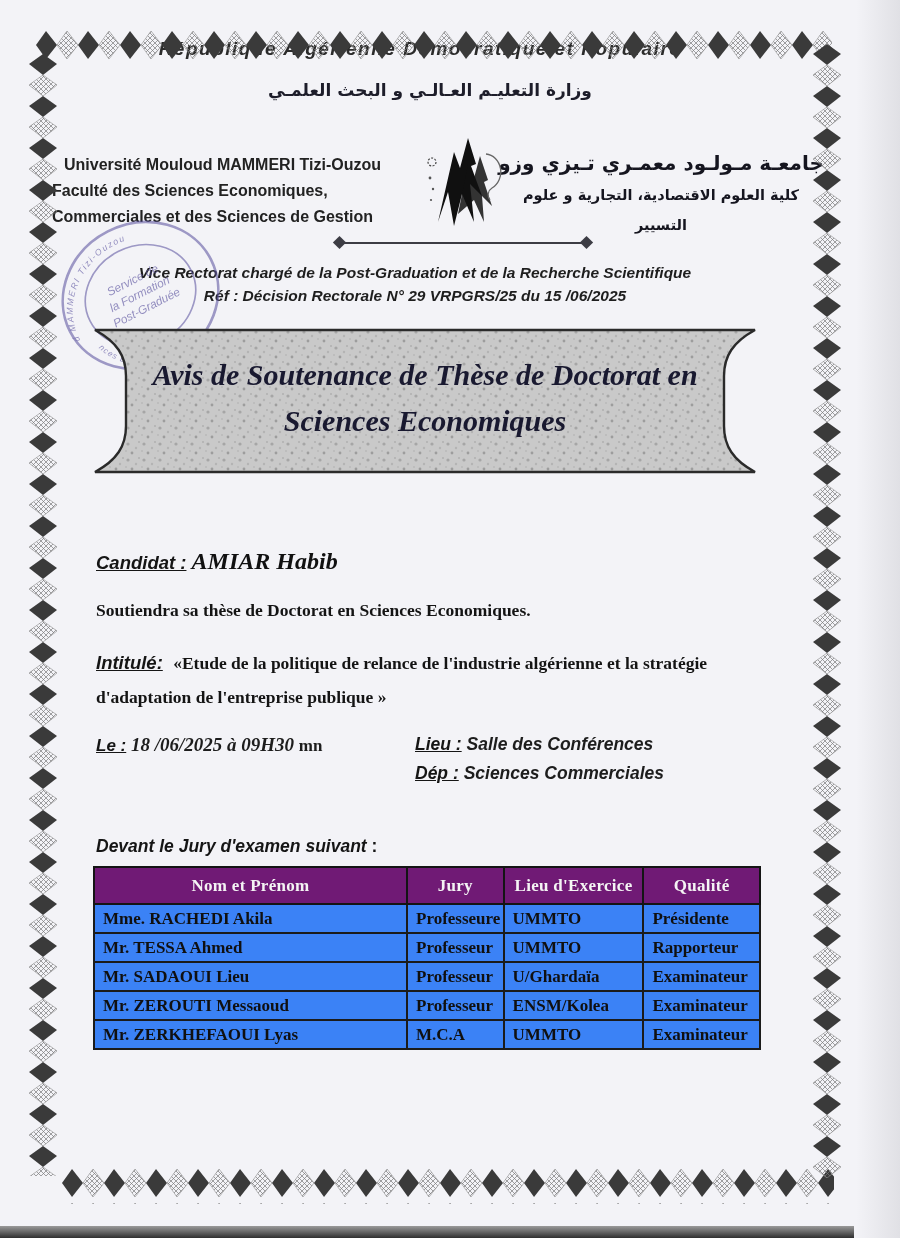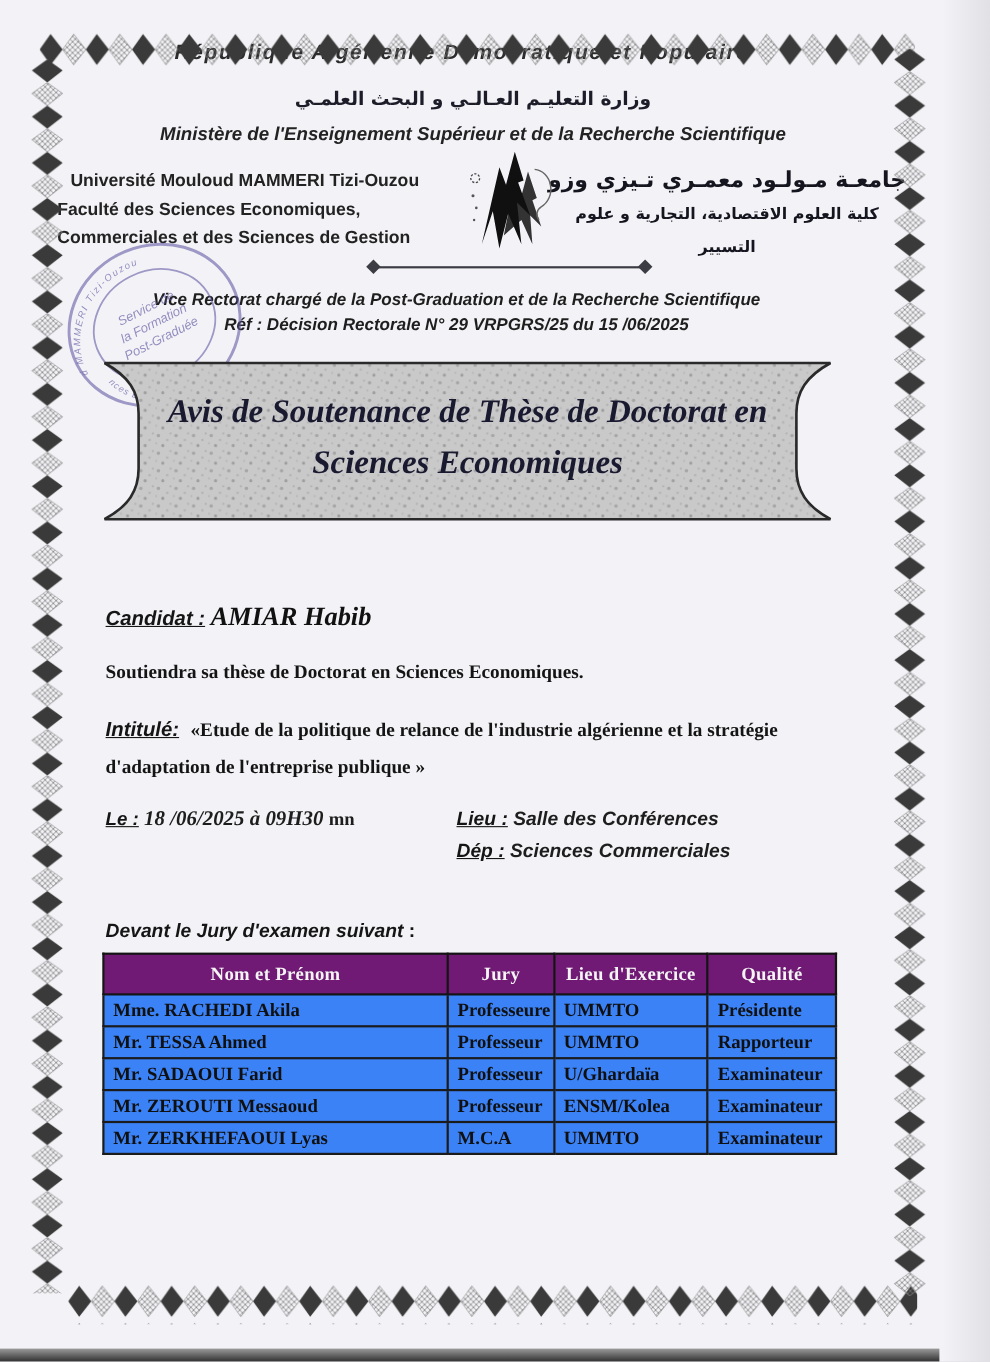--- a/index.html
+++ b/index.html
@@ -126,7 +126,6 @@
 
   <div class="abs republic">République Algérienne Démocratique et Populaire</div>
   <div class="abs ministry-ar">وزارة التعليـم العـالـي و البحث العلمـي</div>
-  <div class="abs ministry-fr">Ministère de l'Enseignement Supérieur et de la Recherche Scientifique</div>
 
   <div class="abs univ-fr">
     <div class="l1">Université Mouloud MAMMERI Tizi-Ouzou</div>

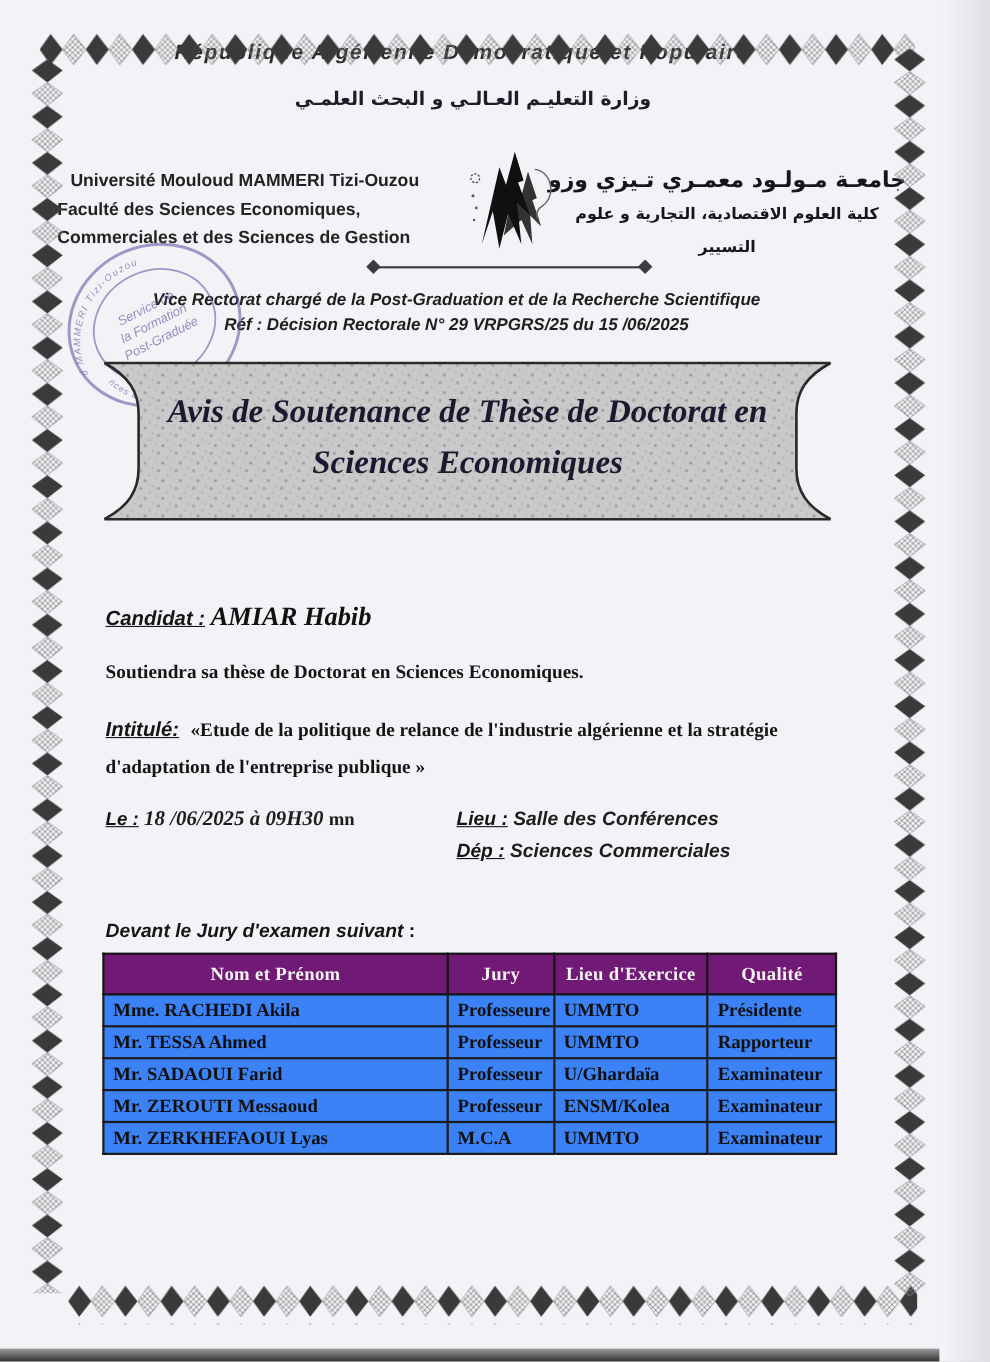--- a/index.html
+++ b/index.html
@@ -247,7 +247,7 @@
         <td>Rapporteur</td>
       </tr>
       <tr>
-        <td>Mr. SADAOUI Farid</td>
+        <td>Mr. SADAOUI Lieu</td>
         <td>Professeur</td>
         <td>U/Ghardaïa</td>
         <td>Examinateur</td>

